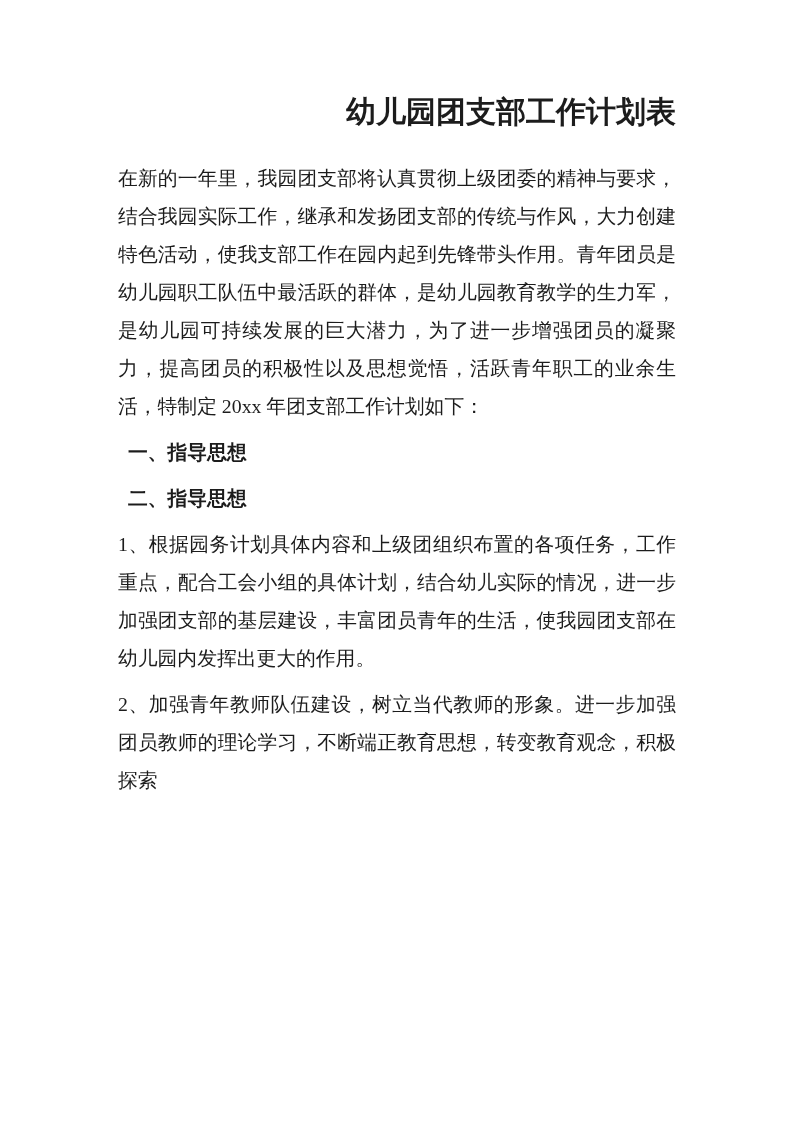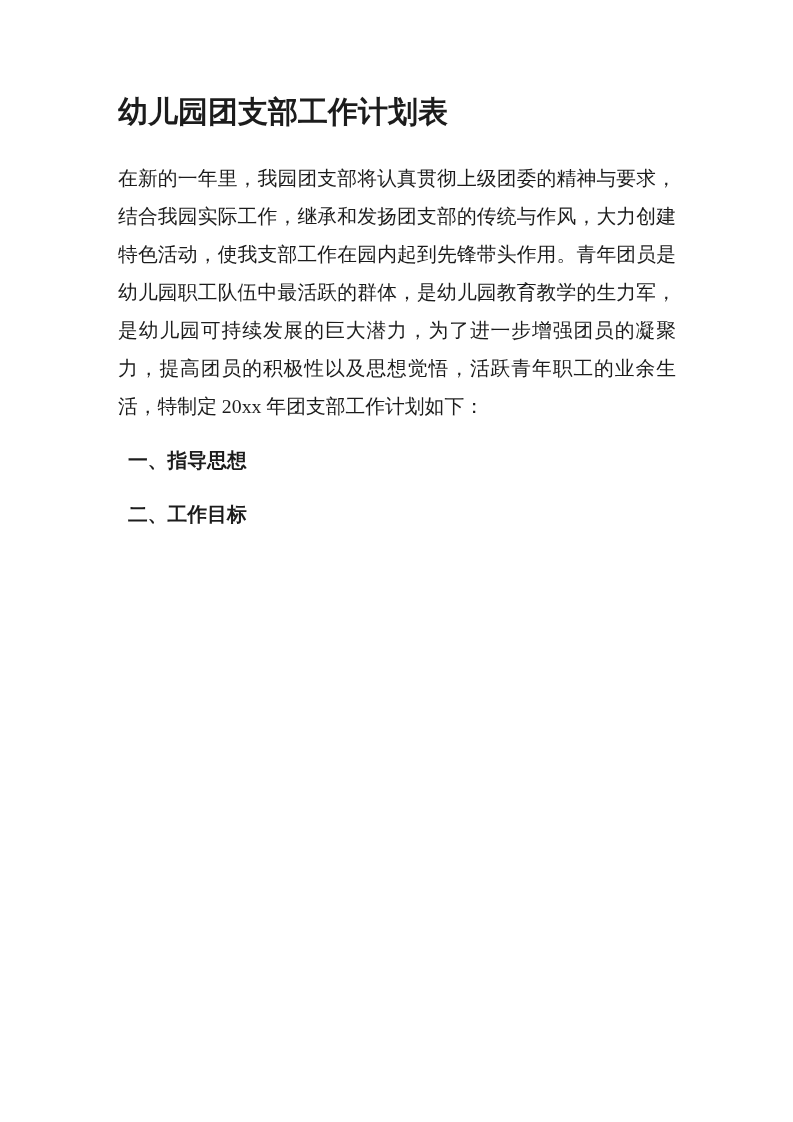--- a/index.html
+++ b/index.html
@@ -26,7 +26,7 @@
     font-size: 30px;
     line-height: 39px;
     font-weight: bold;
-    text-align: left;
+    text-align: right;
     margin: 0 0 28px 0;
     letter-spacing: 0;
   }

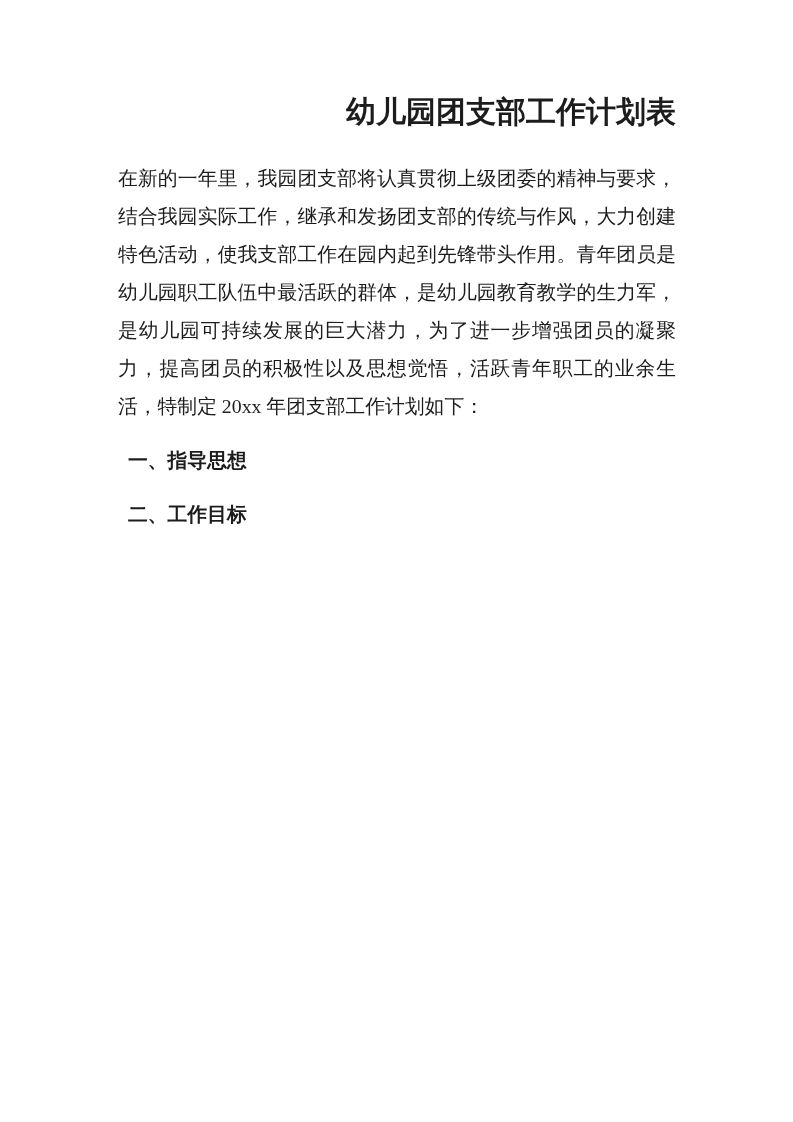--- a/index.html
+++ b/index.html
@@ -33,7 +33,7 @@
   p.para {
     font-size: 19.8px;
     line-height: 38px;
-    margin: 16px 0 8px 0;
+    margin: 0 0 8px 0;
     text-align: justify;
     text-justify: inter-character;
     word-break: normal;

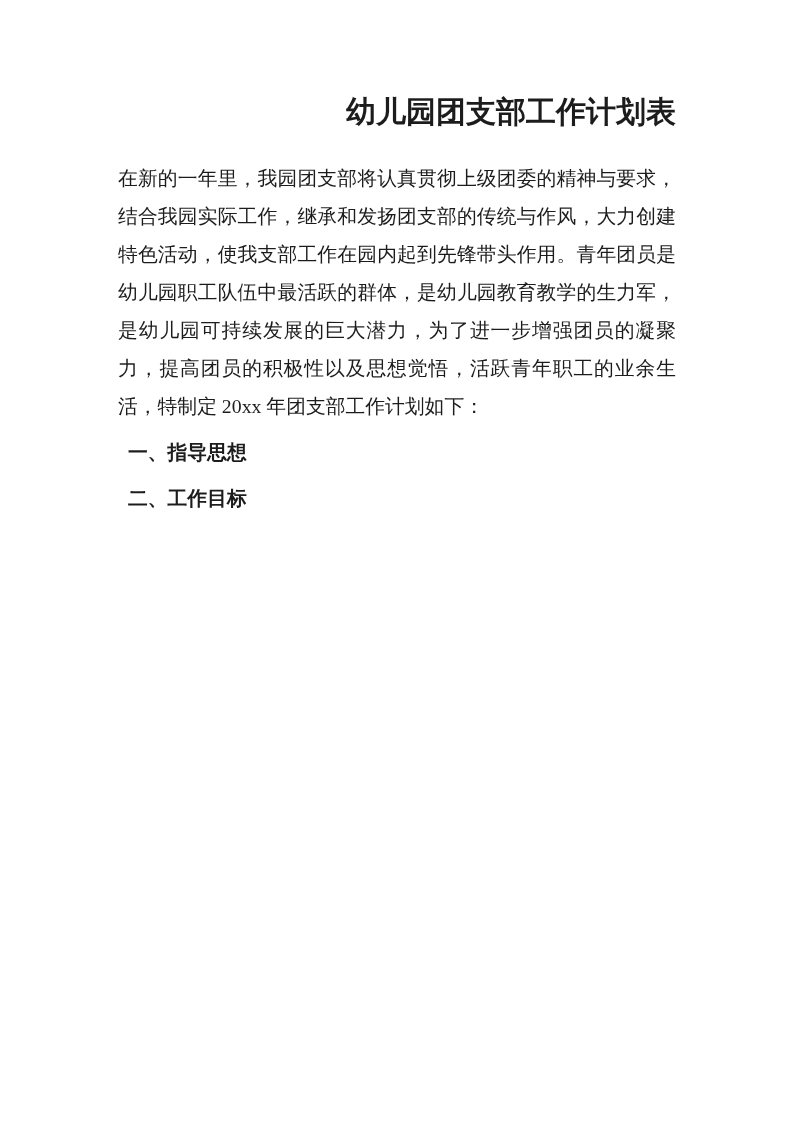--- a/index.html
+++ b/index.html
@@ -56,7 +56,7 @@
     <p class="para indented">一、指导思想</p>
 
 
-    <p class="para indented">二、工作目标</p>
+    <p class="para indented">二、指导思想</p>
 
 
 

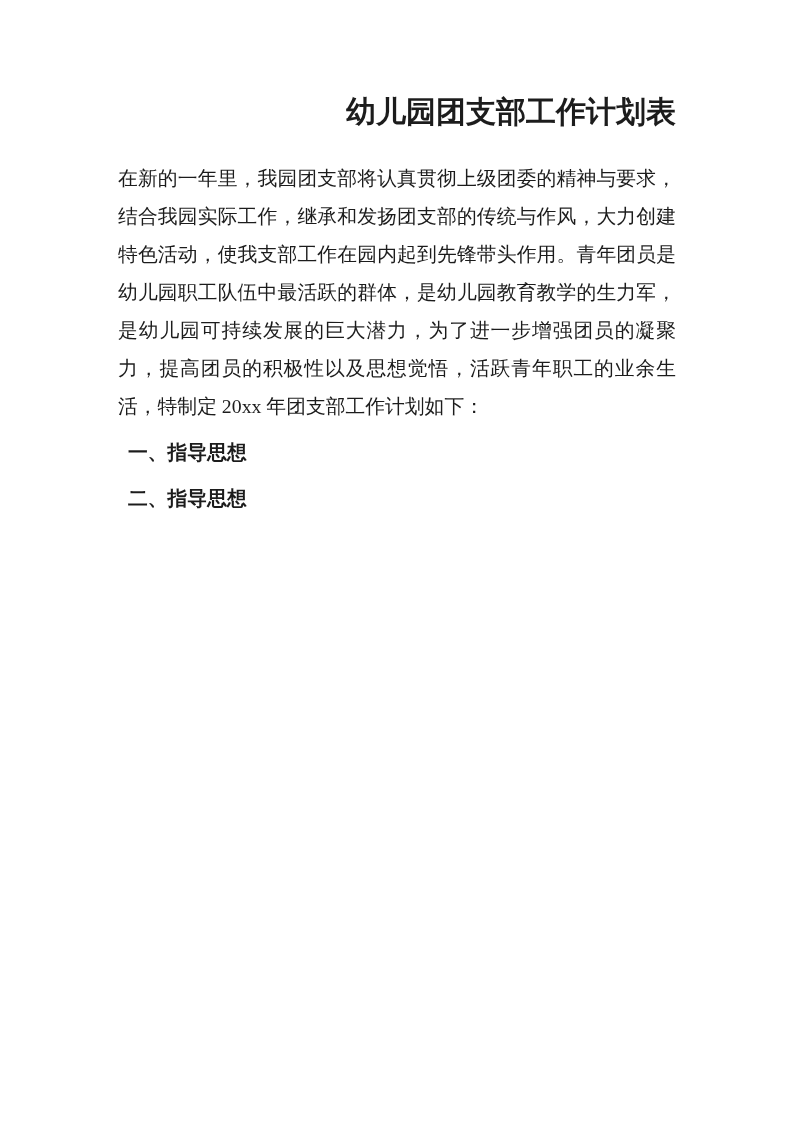--- a/index.html
+++ b/index.html
@@ -58,6 +58,7 @@
 
     <p class="para indented">二、指导思想</p>
 
+    <p class="para">1、根据园务计划具体内容和上级团组织布置的各项任务，工作重点，配合工会小组的具体计划，结合幼儿实际的情况，进一步加强团支部的基层建设，丰富团员青年的生活，使我园团支部在幼儿园内发挥出更大的作用。</p>
 
 
   </div>

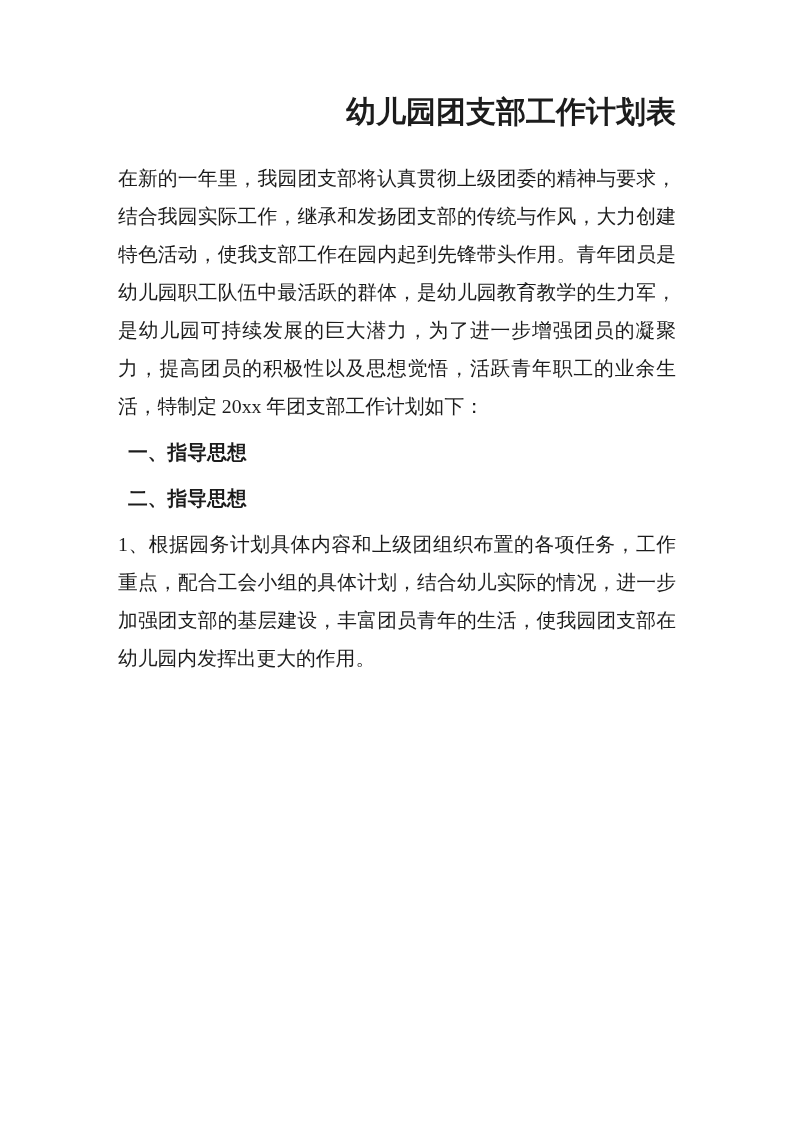--- a/index.html
+++ b/index.html
@@ -60,6 +60,7 @@
 
     <p class="para">1、根据园务计划具体内容和上级团组织布置的各项任务，工作重点，配合工会小组的具体计划，结合幼儿实际的情况，进一步加强团支部的基层建设，丰富团员青年的生活，使我园团支部在幼儿园内发挥出更大的作用。</p>
 
+    <p class="para">2、加强青年教师队伍建设，树立当代教师的形象。进一步加强团员教师的理论学习，不断端正教育思想，转变教育观念，积极探索</p>
 
   </div>
 </div>

